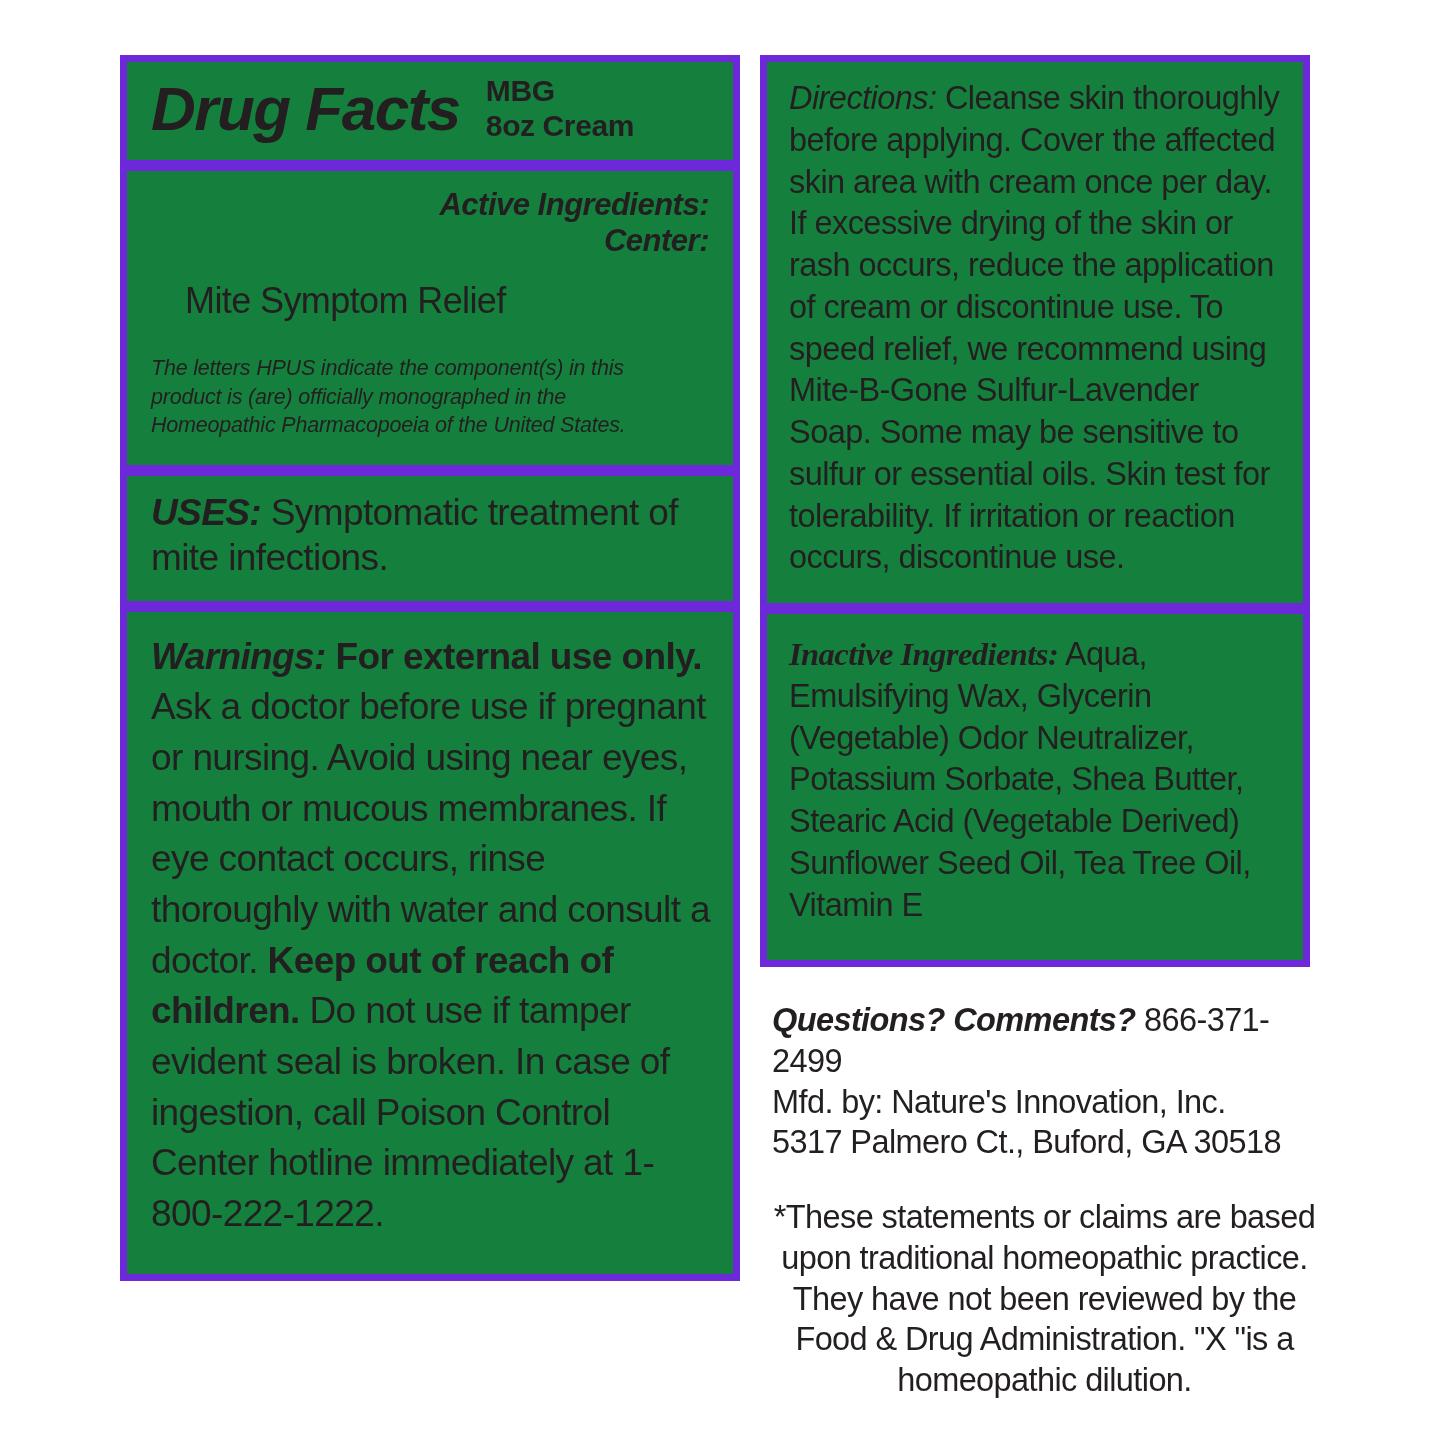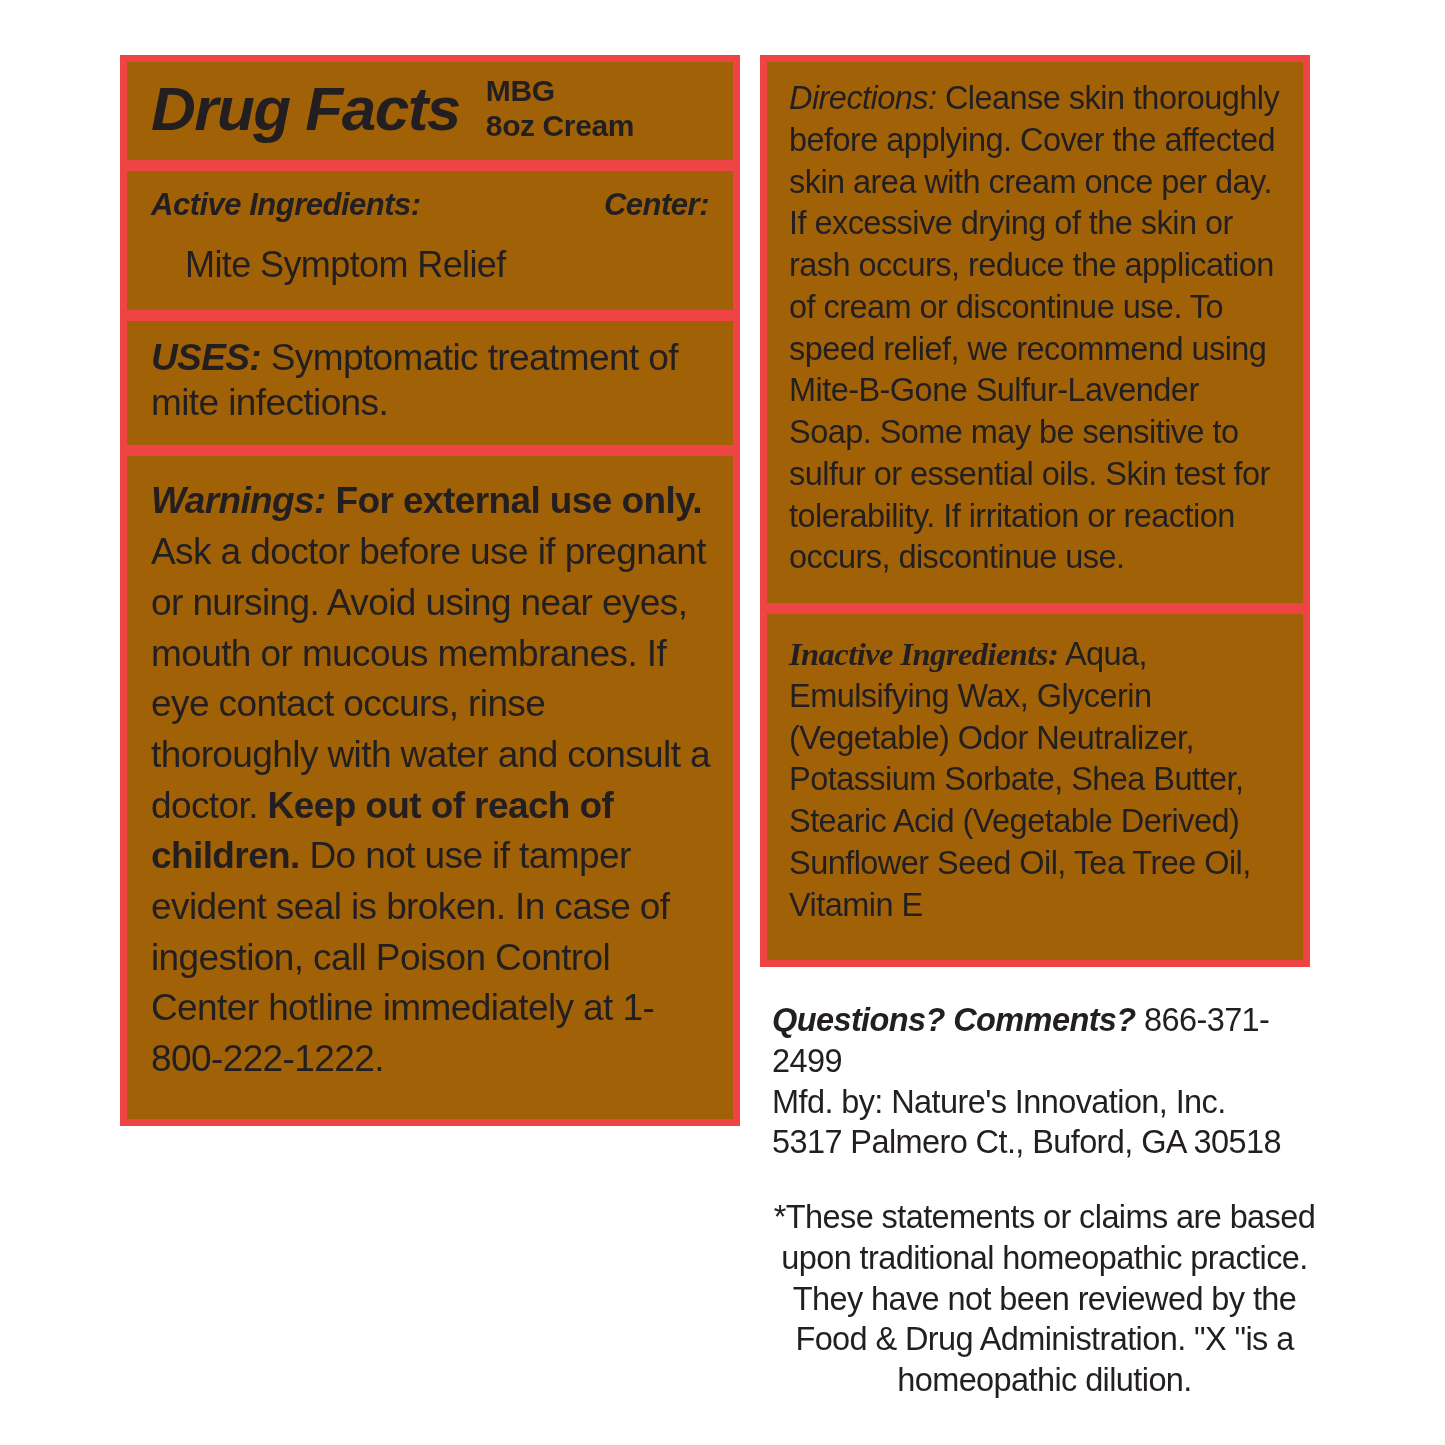--- a/index.html
+++ b/index.html
@@ -40,8 +40,8 @@
 
   
   .fbox {
-    border: 7px solid #ef4444;
-    background: #a16207;
+    border: 7px solid #6d28d9;
+    background: #15803d;
     box-sizing: border-box;
   }
   .fbox + .fbox {

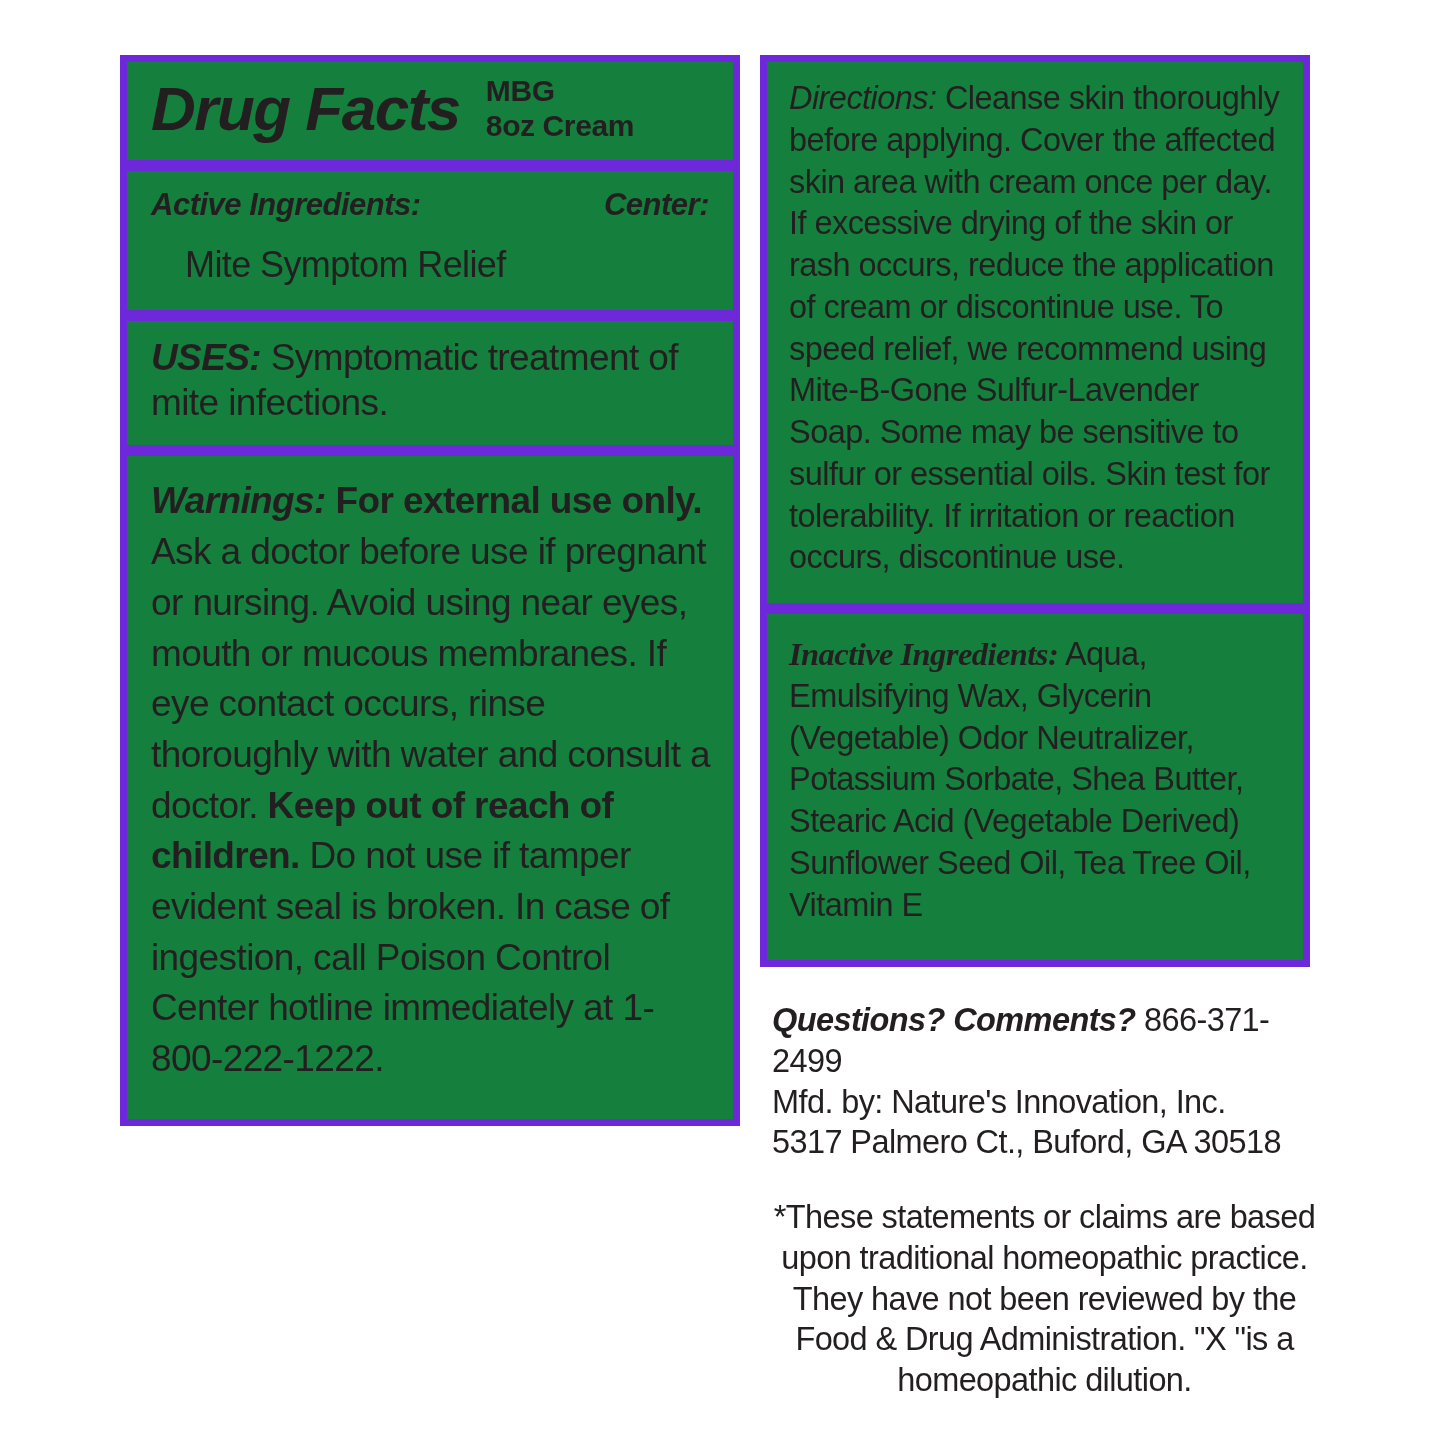--- a/index.html
+++ b/index.html
@@ -86,6 +86,7 @@
     font-style: italic;
     letter-spacing: -0.5px;
     padding-right: 4px;
+    flex-direction: column;
   }
   .ai-values {
     display: flex;

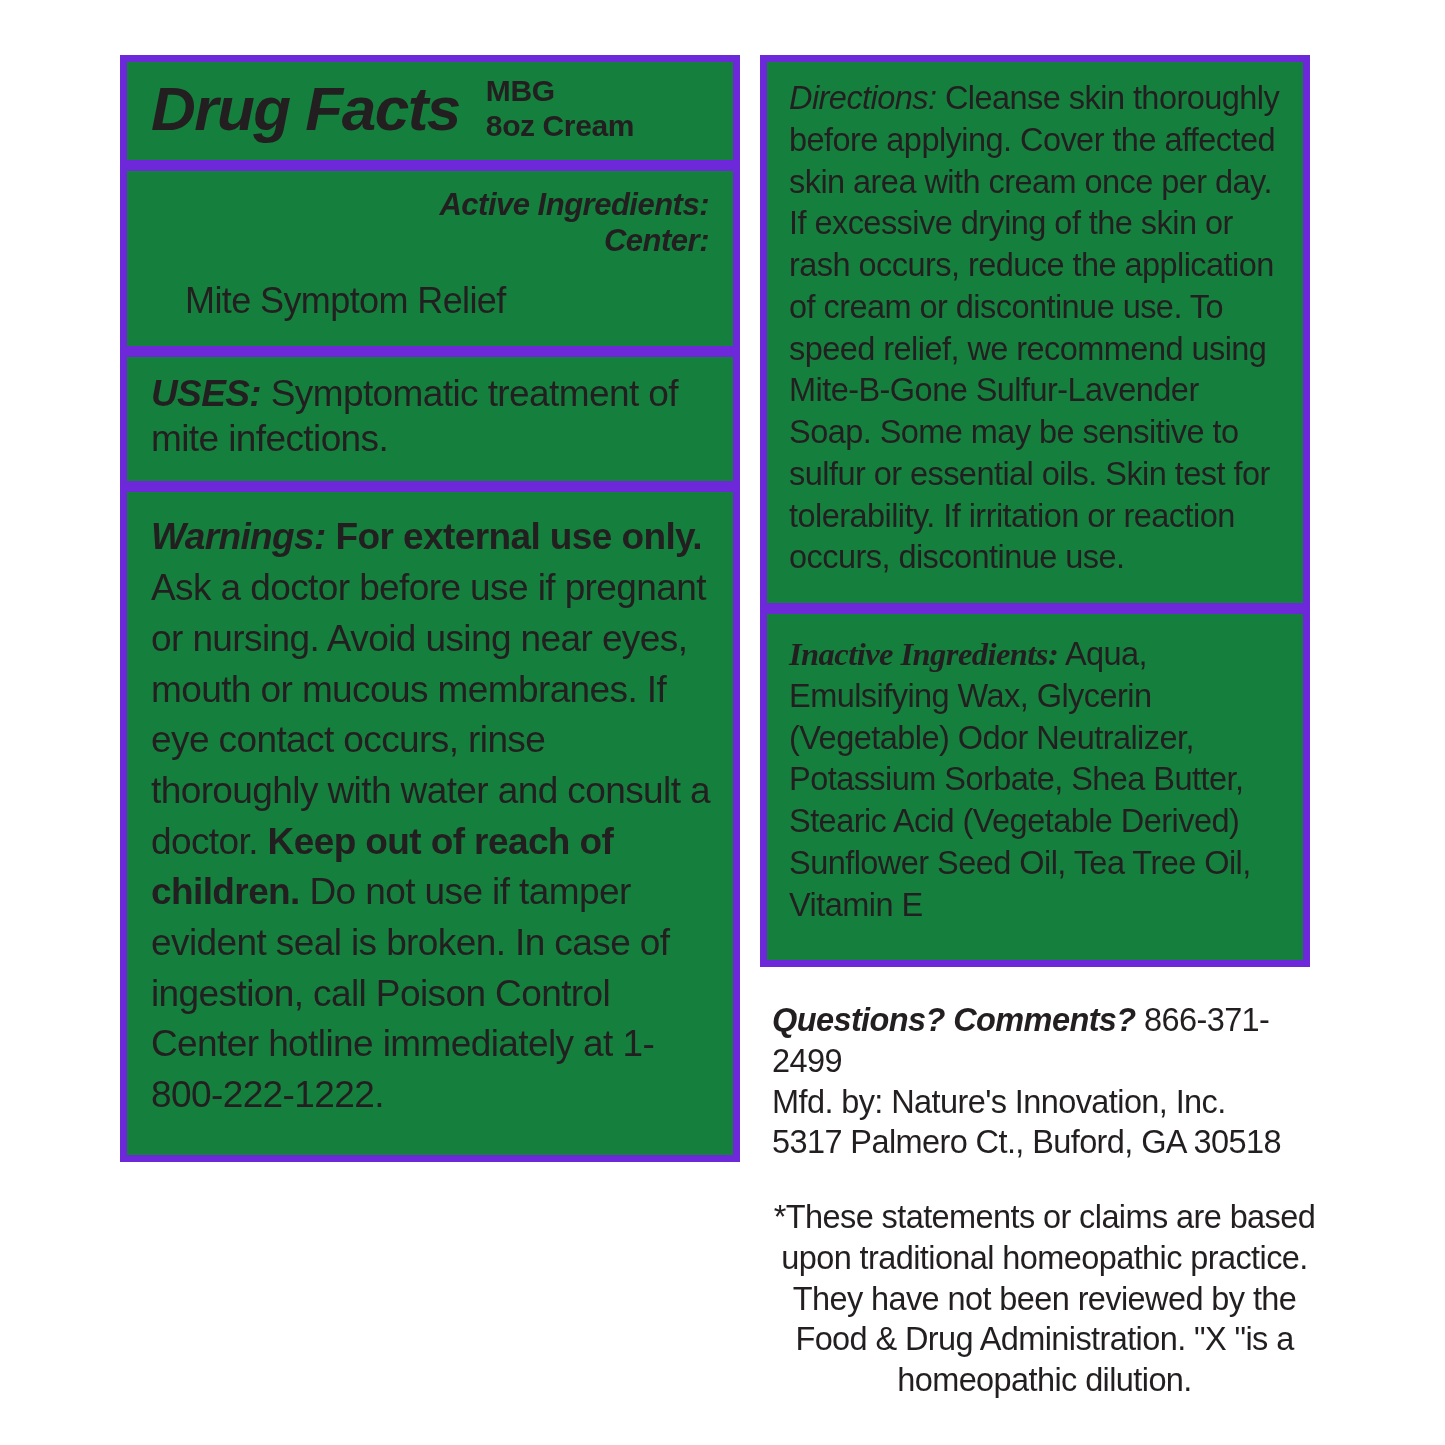--- a/index.html
+++ b/index.html
@@ -201,6 +201,7 @@
       <div class="ai-values">
         <span class="ai-purpose">Mite Symptom Relief</span>
       </div>
+      <div class="hpus-note">The letters HPUS indicate the component(s) in this product is (are) officially monographed in the Homeopathic Pharmacopoeia of the United States.</div>
     </div>
 
     <div class="fbox uses-box">

